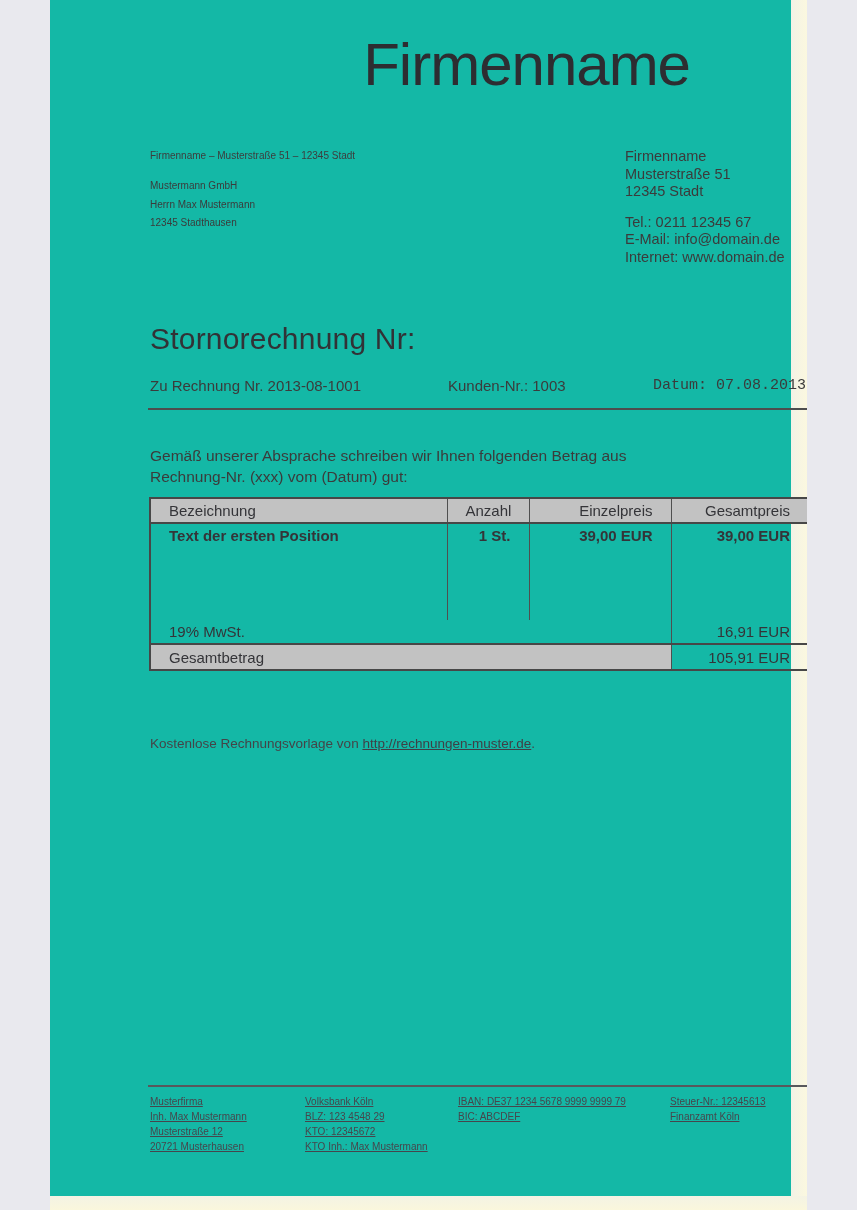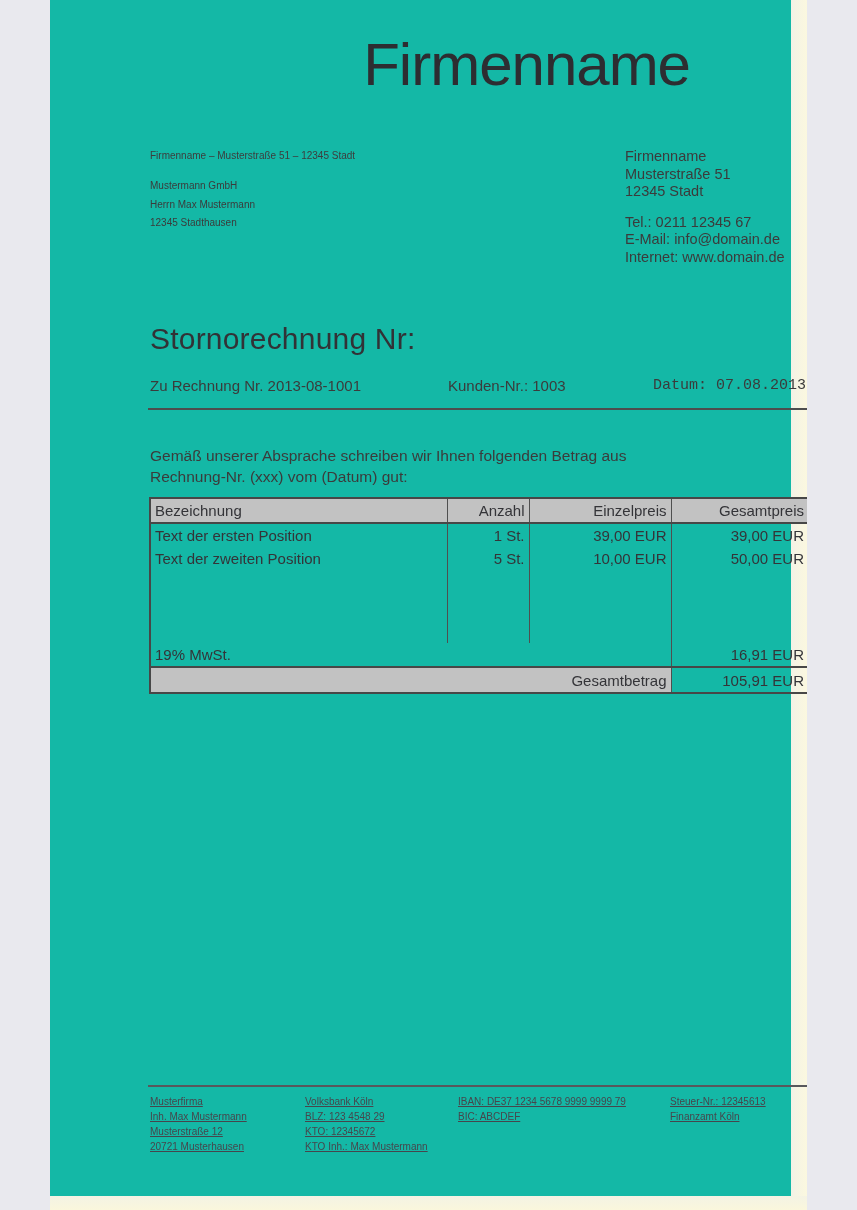--- a/index.html
+++ b/index.html
@@ -65,7 +65,7 @@
   .items col.c2{width:82px}
   .items col.c3{width:142px}
   .items col.c4{width:138px}
-  .items th,.items td{padding:1px 4px;font-weight:400;vertical-align:middle;overflow:hidden;white-space:nowrap;}
+  .items th,.items td{padding:1px 18px;font-weight:400;vertical-align:middle;overflow:hidden;white-space:nowrap;}
   .items{border:2px solid #474747;}
   .items thead th{background:#c2c2c2;border-bottom:2px solid #474747;height:21px;text-align:right;}
   .items thead th.first{text-align:left;}

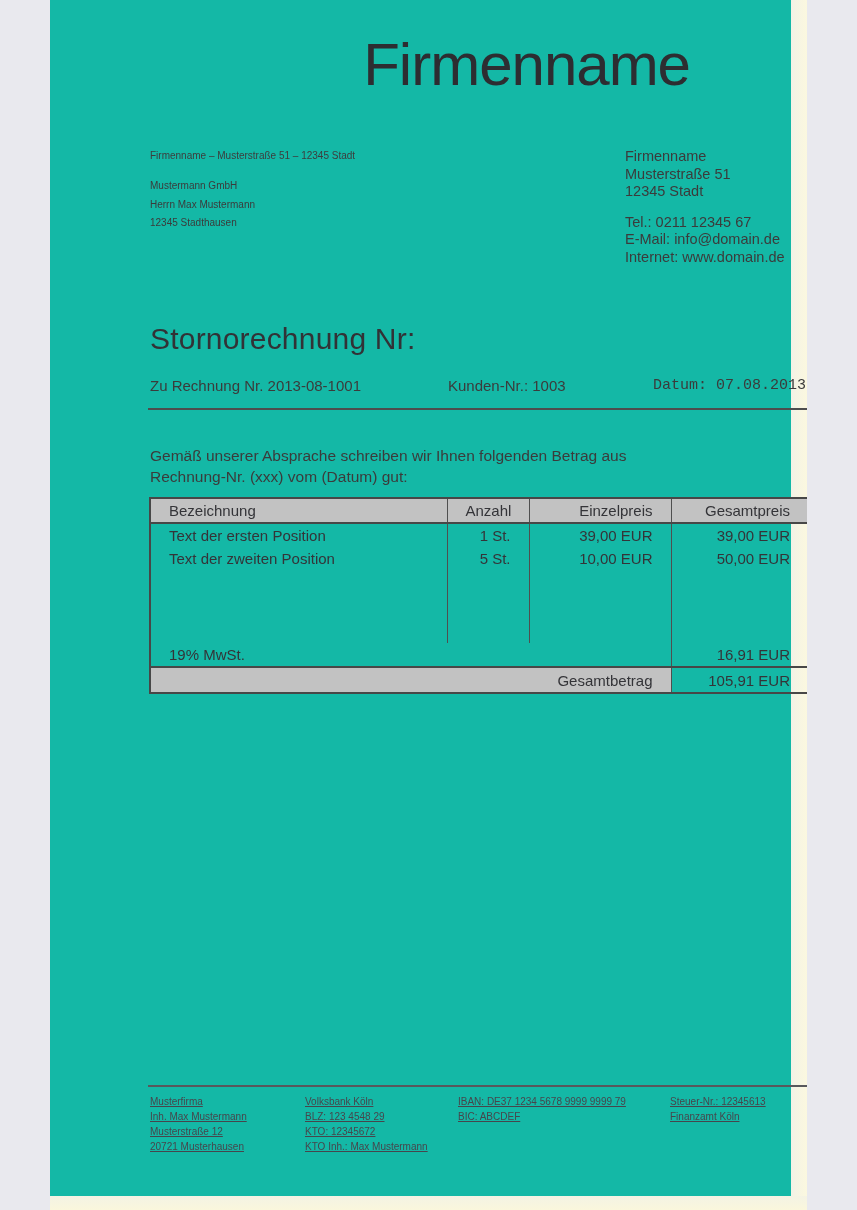--- a/index.html
+++ b/index.html
@@ -71,7 +71,7 @@
   .items thead th.first{text-align:left;}
   .items .bl{border-left:1.5px solid #4f4f4f;}
   .items td.amount,.items td.qty{text-align:right;}
-  .items tr.item td{height:21px;}
+  .items tr.item td{height:21px;font-weight:bold;}
   .items tr.spacer td{height:71px;}
   .items tr.sum-first td{border-top:2px solid #474747;}
   .items tr.sum td{height:21px;}

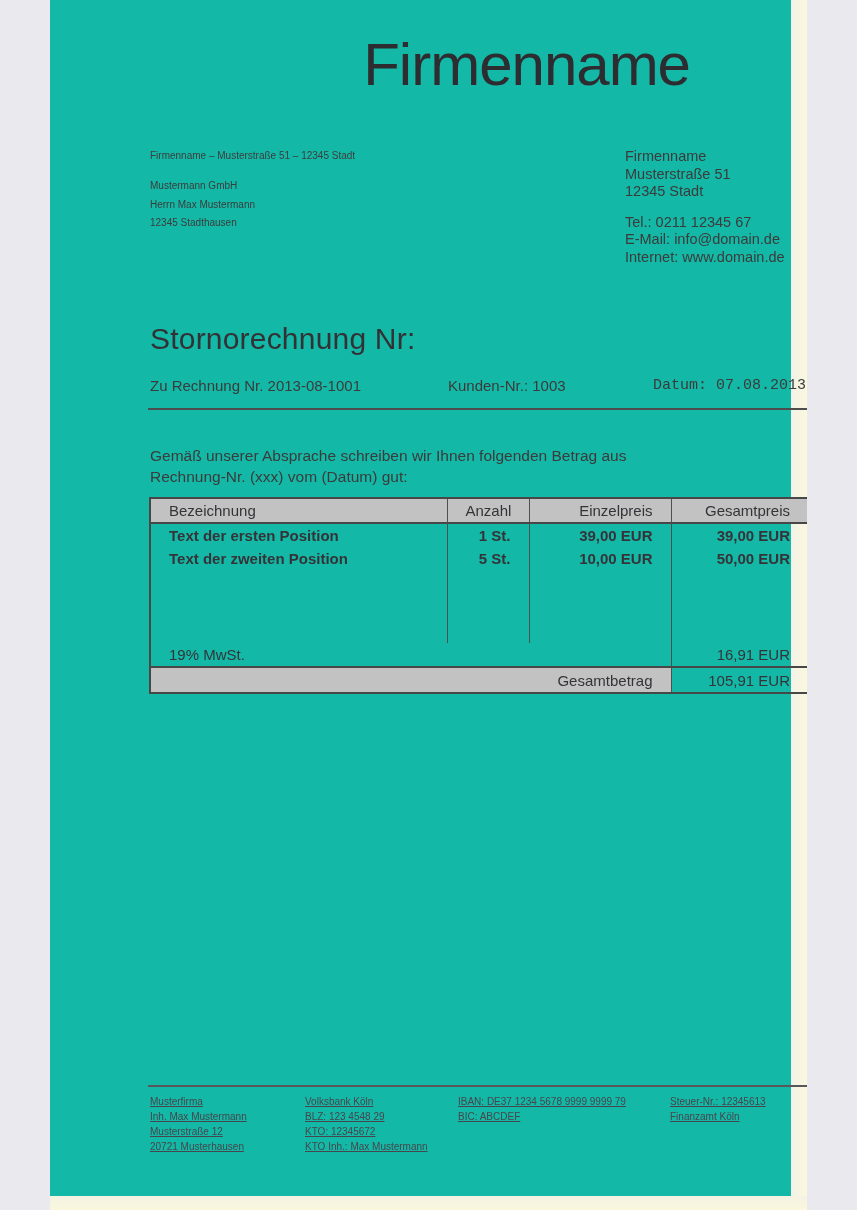--- a/index.html
+++ b/index.html
@@ -152,12 +152,6 @@
         <td class="bl amount">39,00 EUR</td>
         <td class="bl amount">39,00 EUR</td>
       </tr>
-      <tr class="item">
-        <td>Text der zweiten Position</td>
-        <td class="bl qty">5 St.</td>
-        <td class="bl amount">10,00 EUR</td>
-        <td class="bl amount">50,00 EUR</td>
-      </tr>
       <tr class="spacer">
         <td></td>
         <td class="bl"></td>

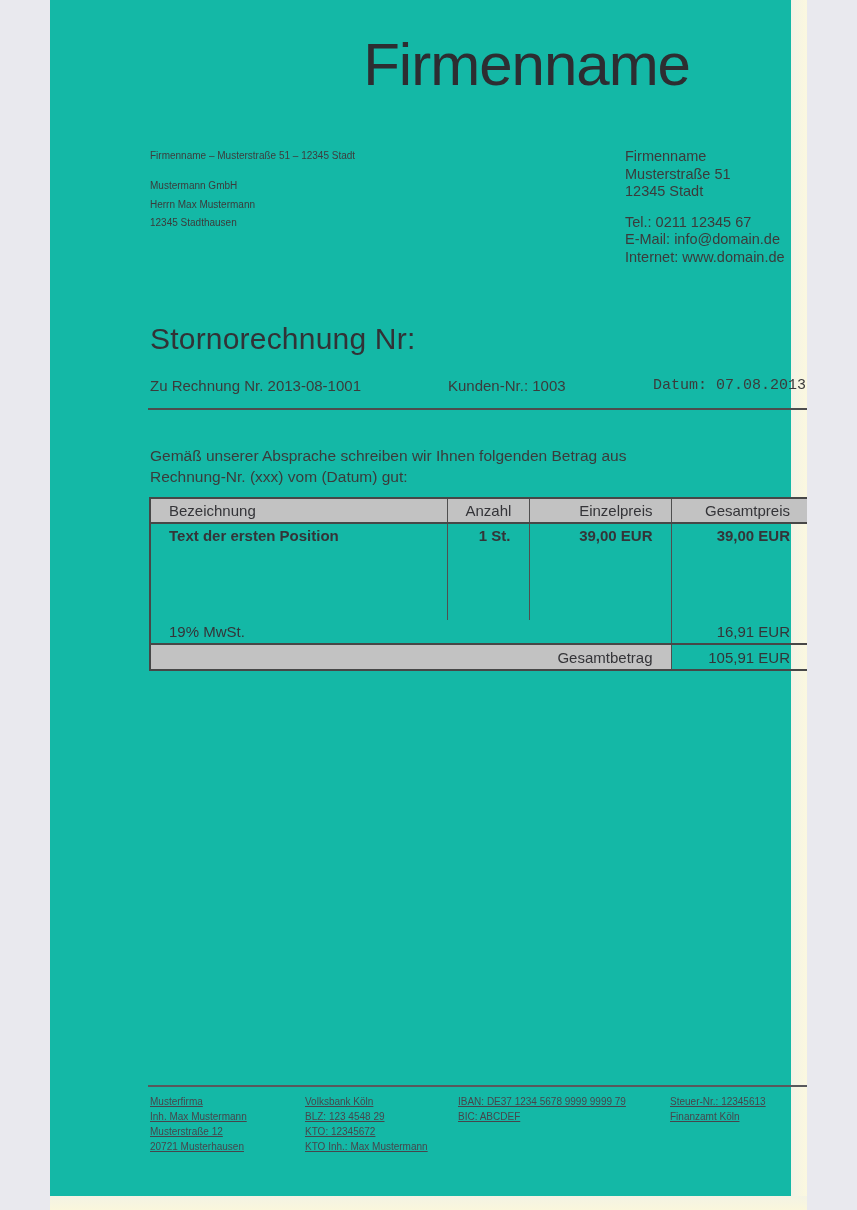--- a/index.html
+++ b/index.html
@@ -75,7 +75,7 @@
   .items tr.spacer td{height:71px;}
   .items tr.sum-first td{border-top:2px solid #474747;}
   .items tr.sum td{height:21px;}
-  .items tr.total td{border-top:2px solid #474747;height:22px;text-align:right;}
+  .items tr.total td{border-top:2px solid #474747;height:22px;}
   .items tr.total td.t-label{background:#c2c2c2;}
   .footnote{
     position:absolute;left:100px;top:736px;

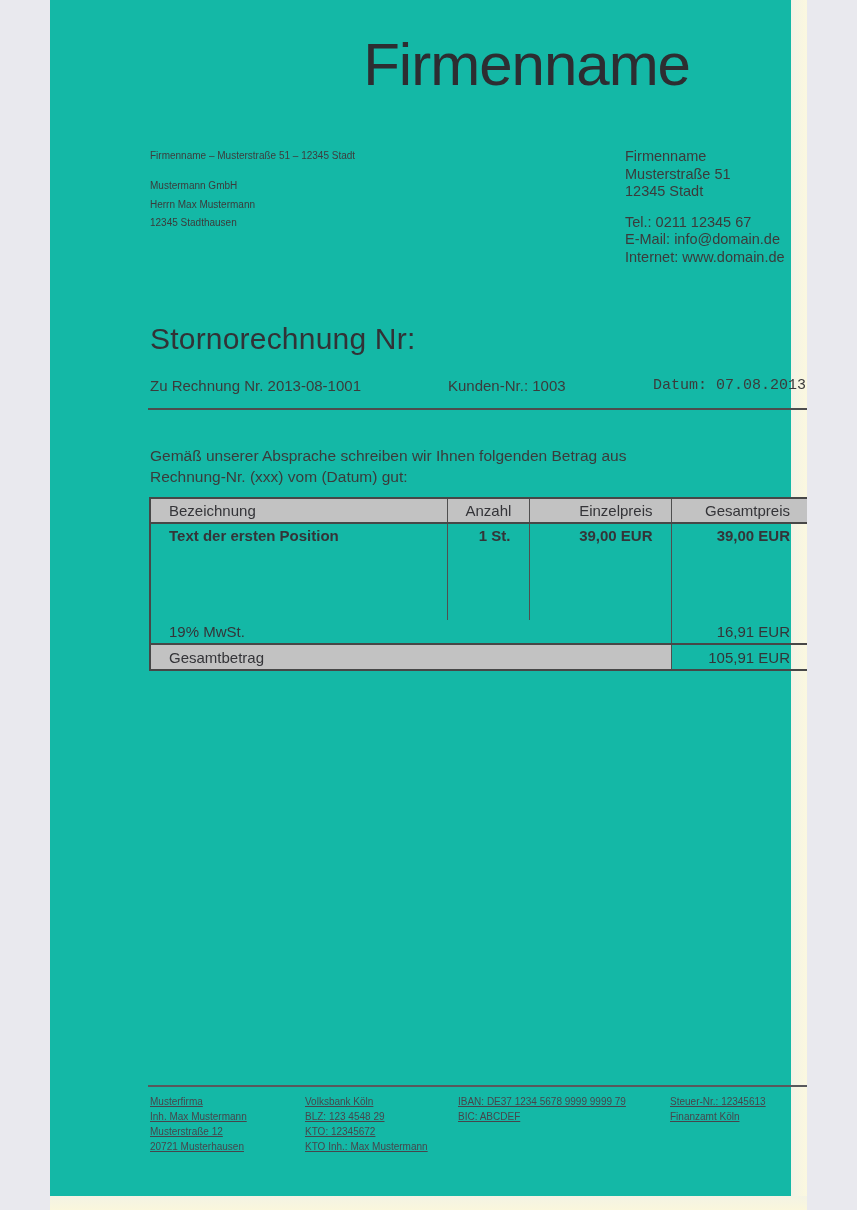--- a/index.html
+++ b/index.html
@@ -169,6 +169,9 @@
     </tbody>
   </table>
 
+  <div class="footnote">
+    <span>Kostenlose Rechnungsvorlage von </span><a href="#">http://rechnungen-muster.de</a><span>.</span>
+  </div>
 
   <div class="rule-bottom"></div>
 

